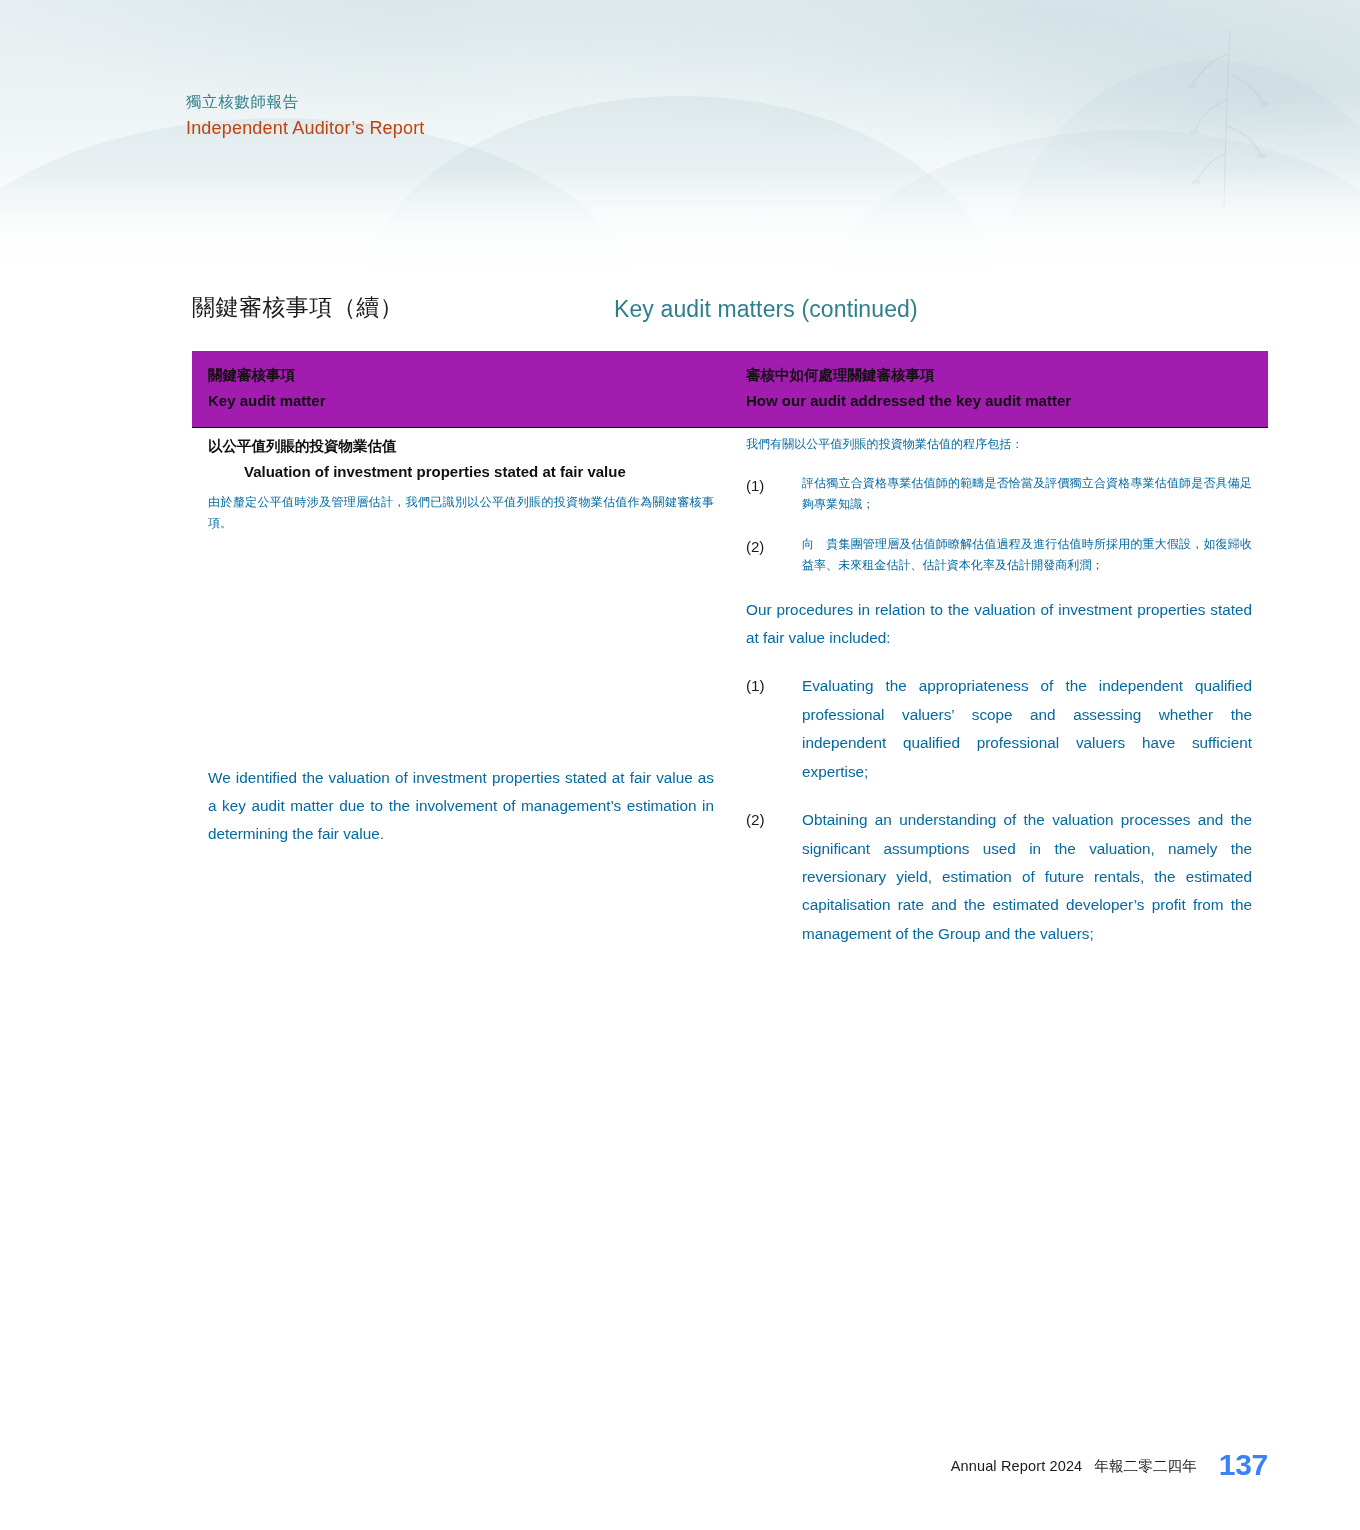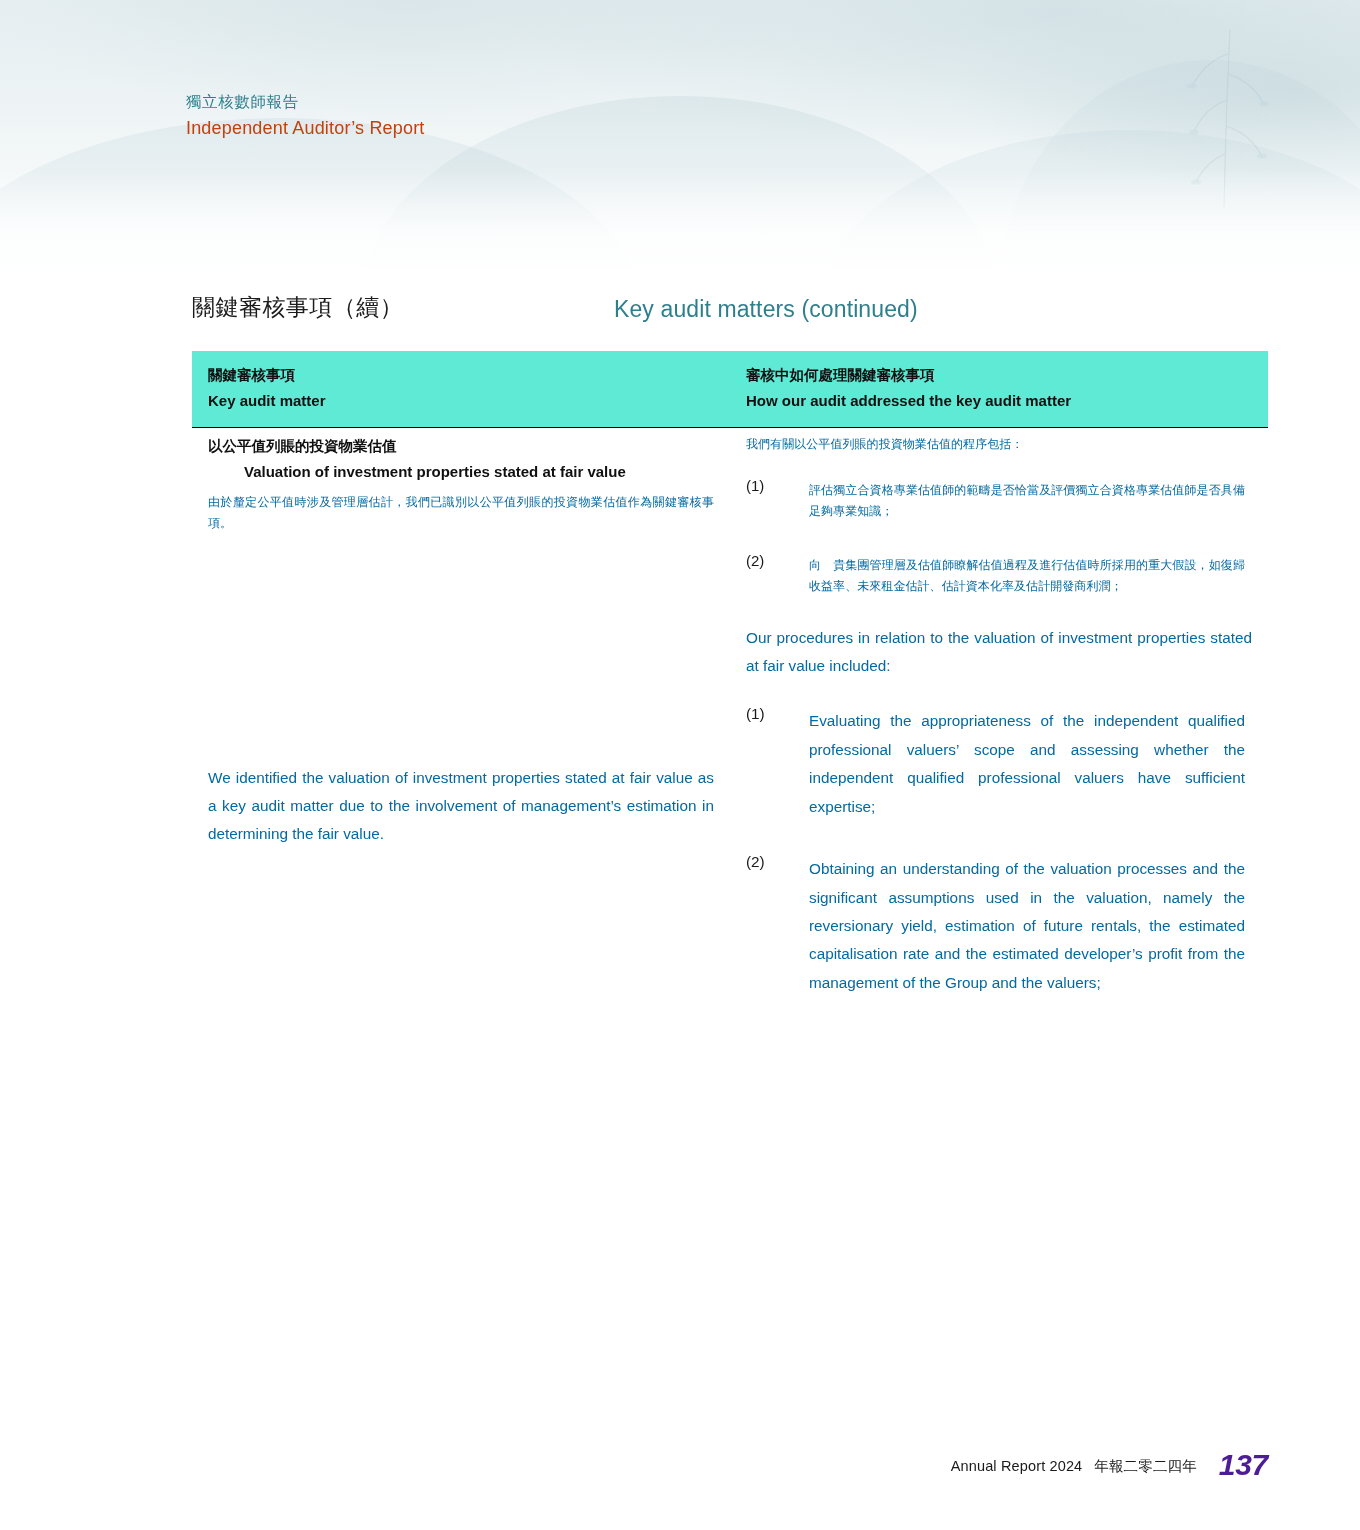--- a/index.html
+++ b/index.html
@@ -121,7 +121,7 @@
   table.kam col.c2 { width: 538px; }
 
   thead th {
-    background: #5eead4;
+    background: #a21caf;
     text-align: left;
     vertical-align: top;
     padding: 13px 16px 14px 16px;

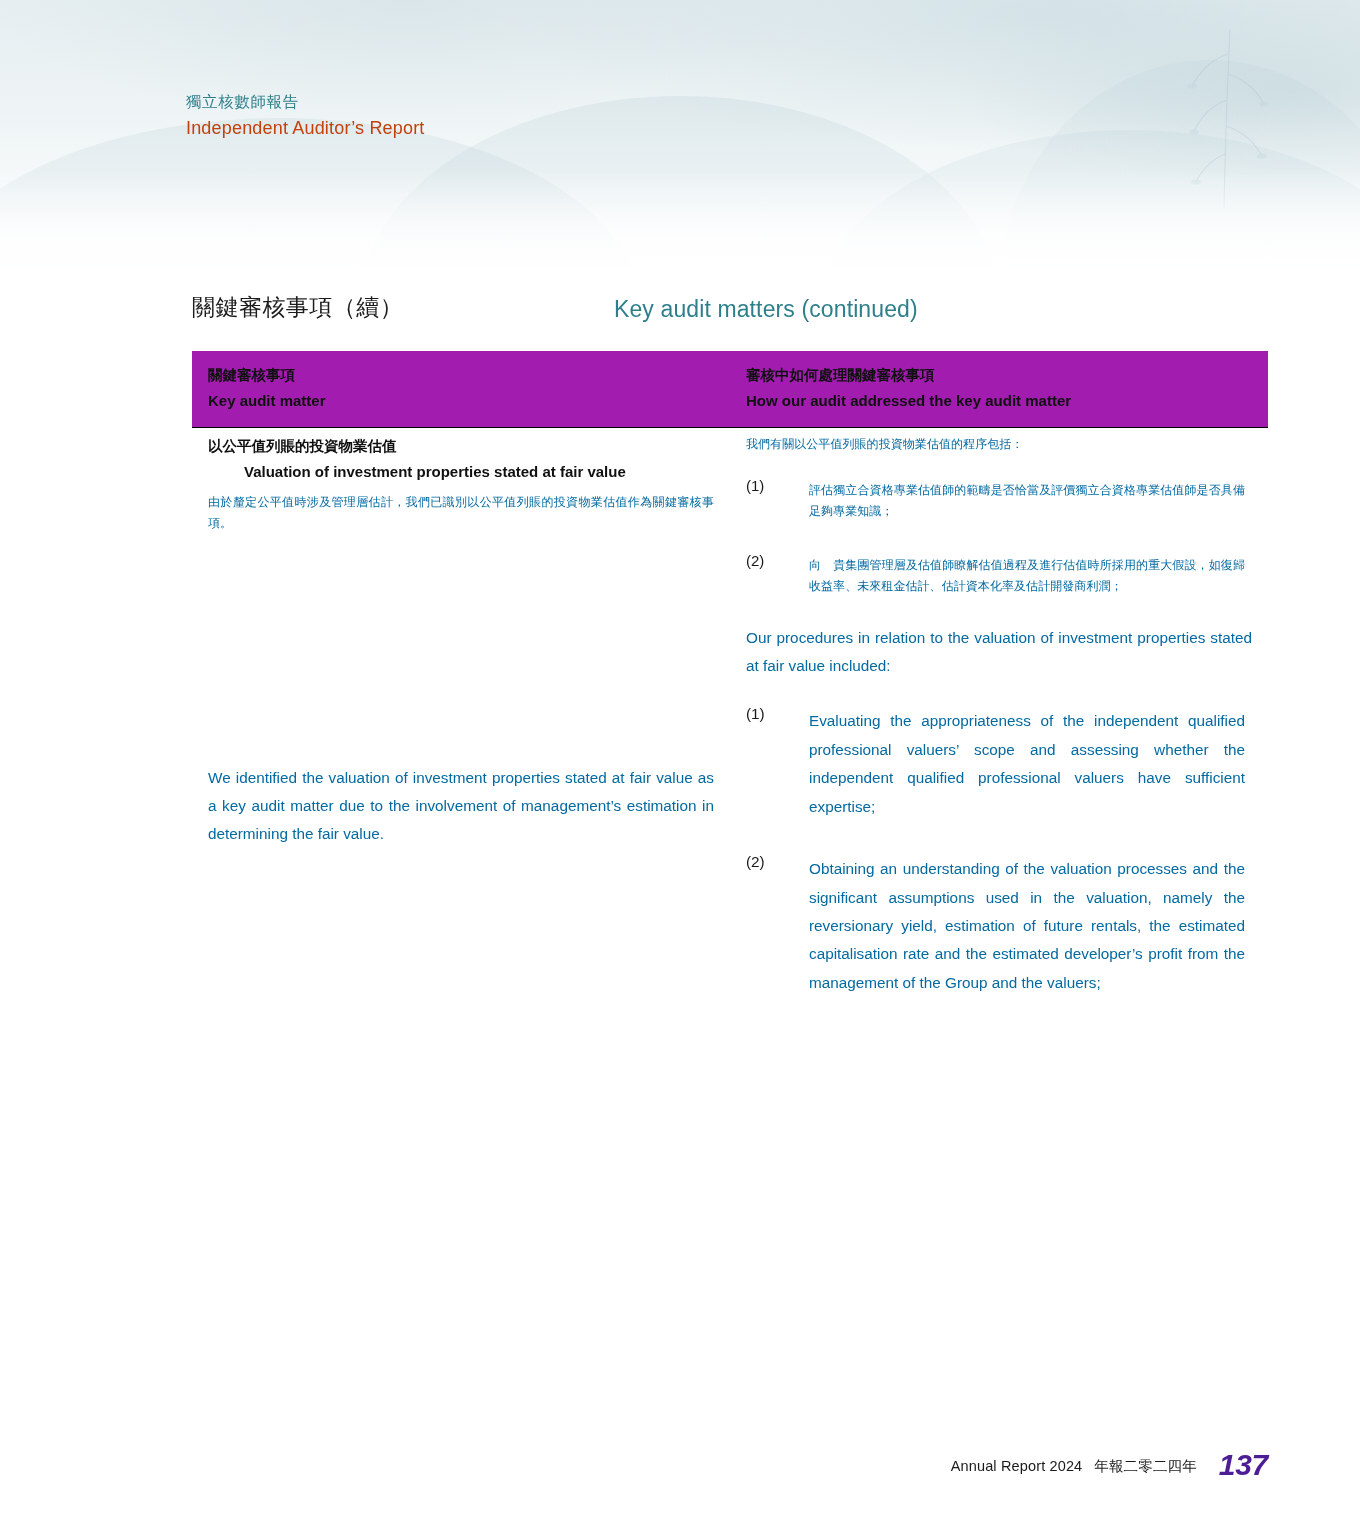--- a/index.html
+++ b/index.html
@@ -193,7 +193,7 @@
     flex: 1 1 auto;
   }
   .num-item .body p {
-    margin: 7px;
+    margin: 0;
   }
   .num-item.en .num { line-height: 1.86; font-size: 15.3px; }
 

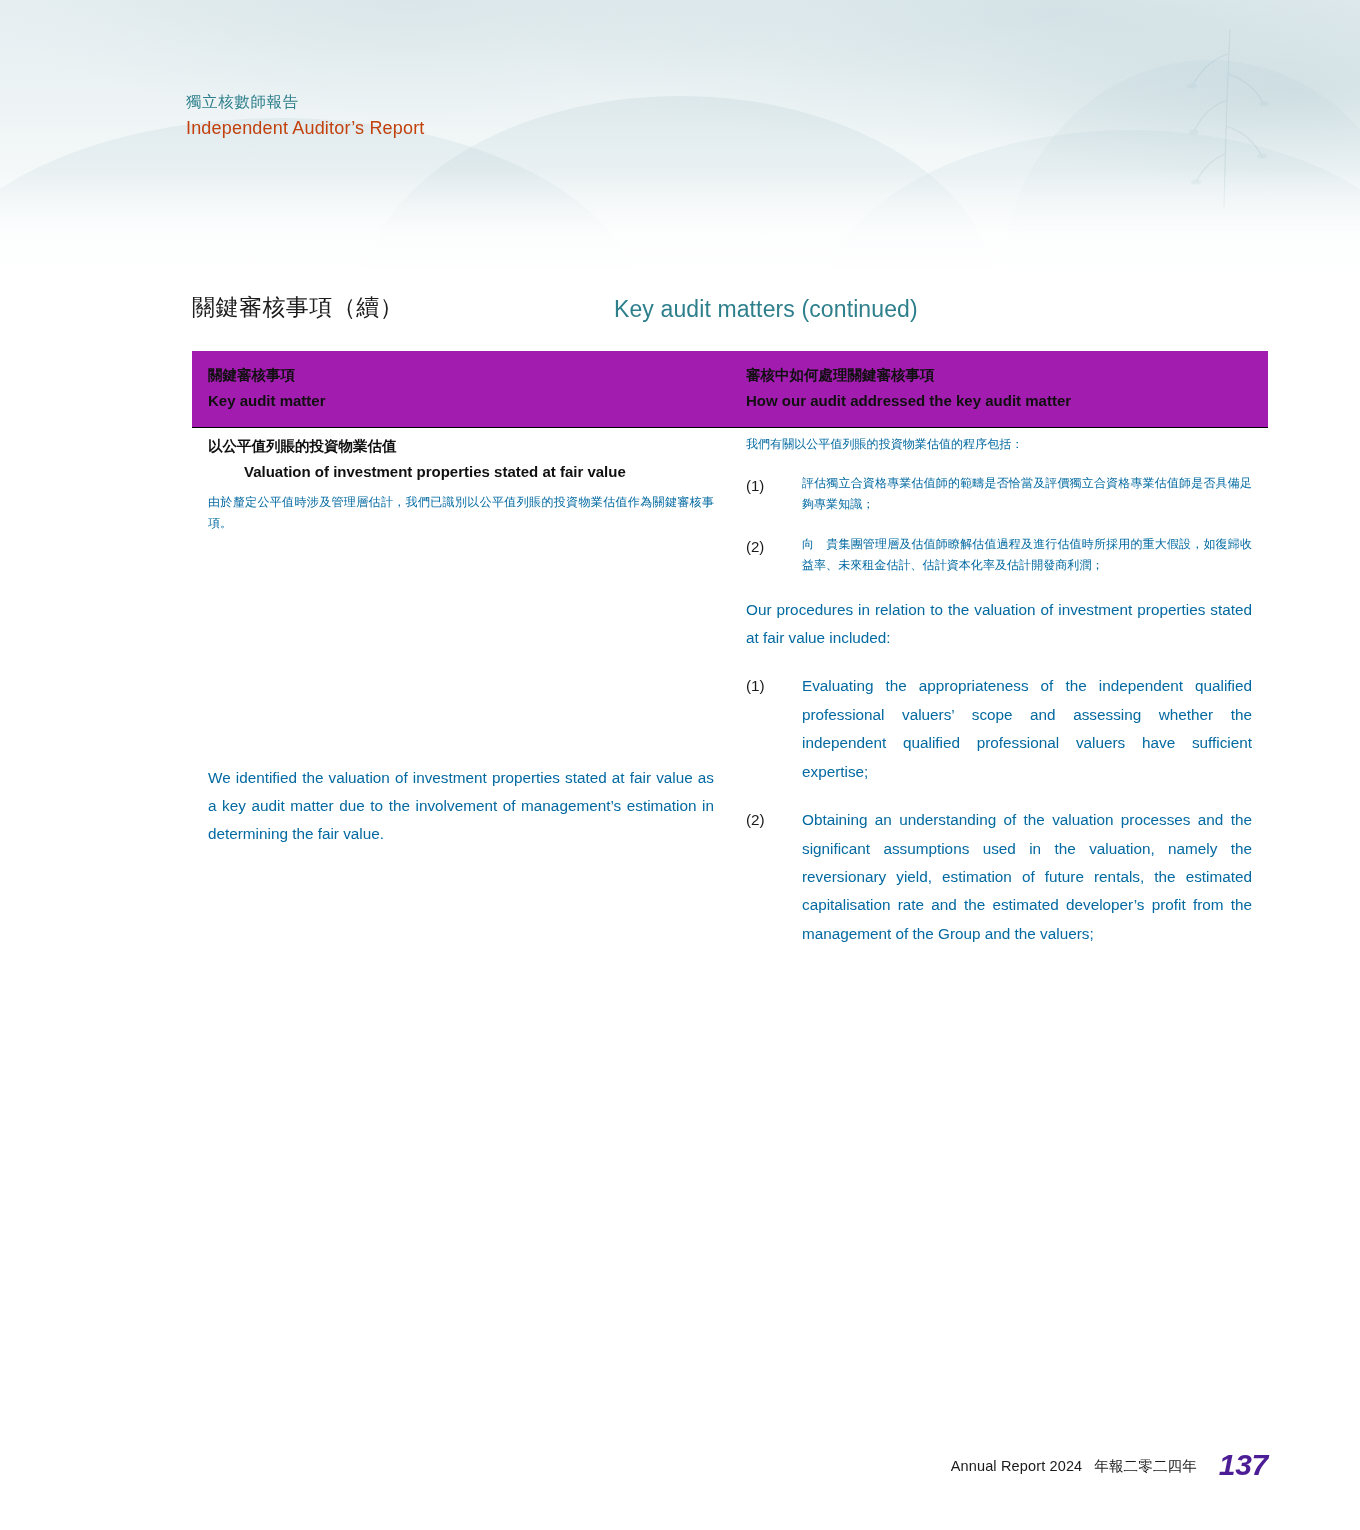--- a/index.html
+++ b/index.html
@@ -220,9 +220,8 @@
   .page-number {
     font-size: 30px;
     font-weight: bold;
-    color: #4c1d95;
+    color: #3b82f6;
     letter-spacing: -.01em;
-    font-style: italic;
   }
 </style>
 </head>

